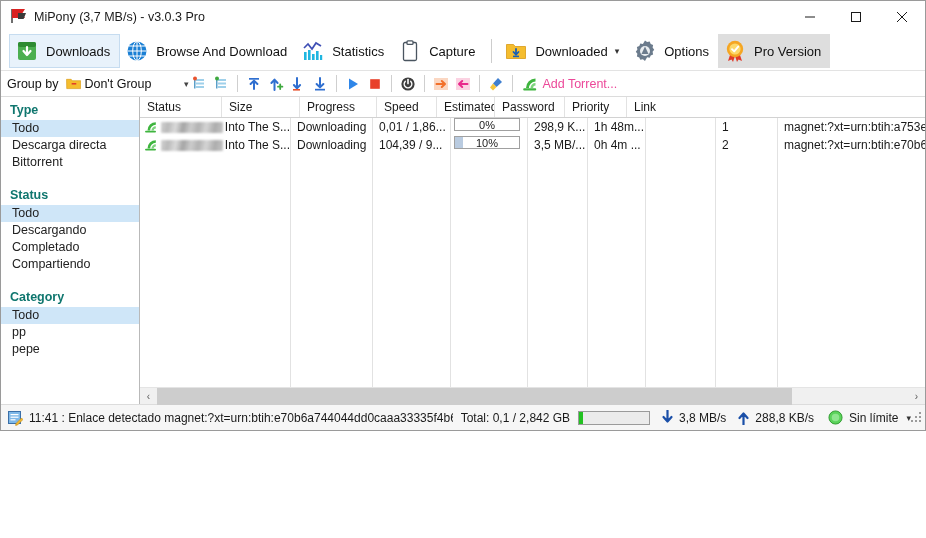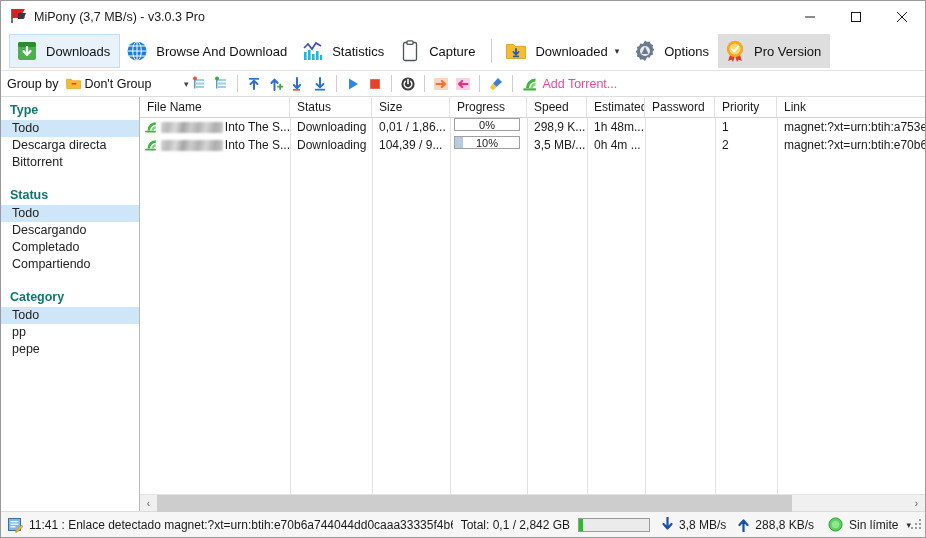--- a/index.html
+++ b/index.html
@@ -12,7 +12,7 @@
   }
   #app {
     position: relative;
-    width: 926px; height: 538px;
+    width: 926px; height: 431px;
     border: 1px solid #9a9a9a;
     background: #ffffff;
     display: flex;

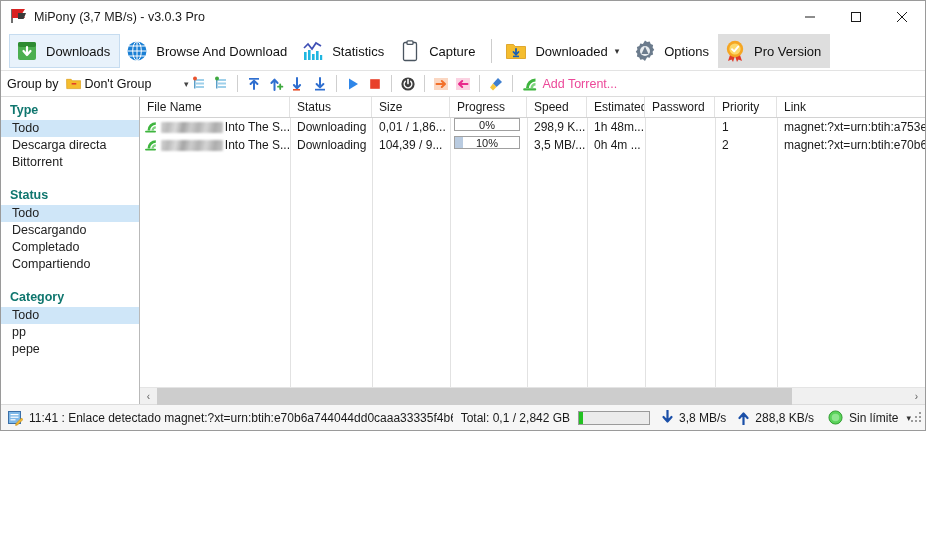--- a/index.html
+++ b/index.html
@@ -615,7 +615,6 @@
 
     <div class="tablearea">
       <div class="thead">
-        <div class="th" style="width:150px">File Name</div>
         <div class="th" style="width:82px">Status</div>
         <div class="th" style="width:78px">Size</div>
         <div class="th" style="width:77px">Progress</div>

